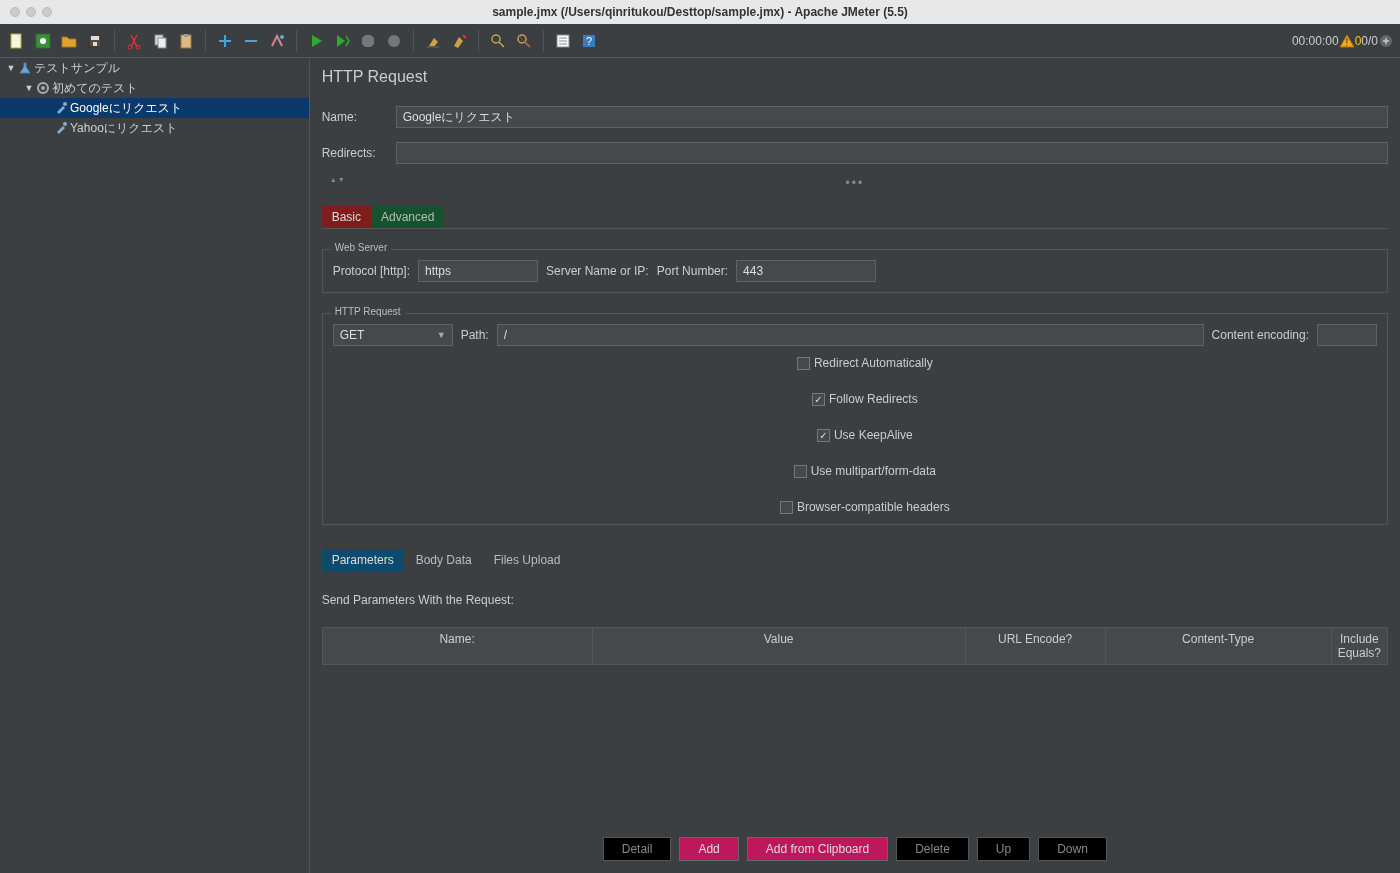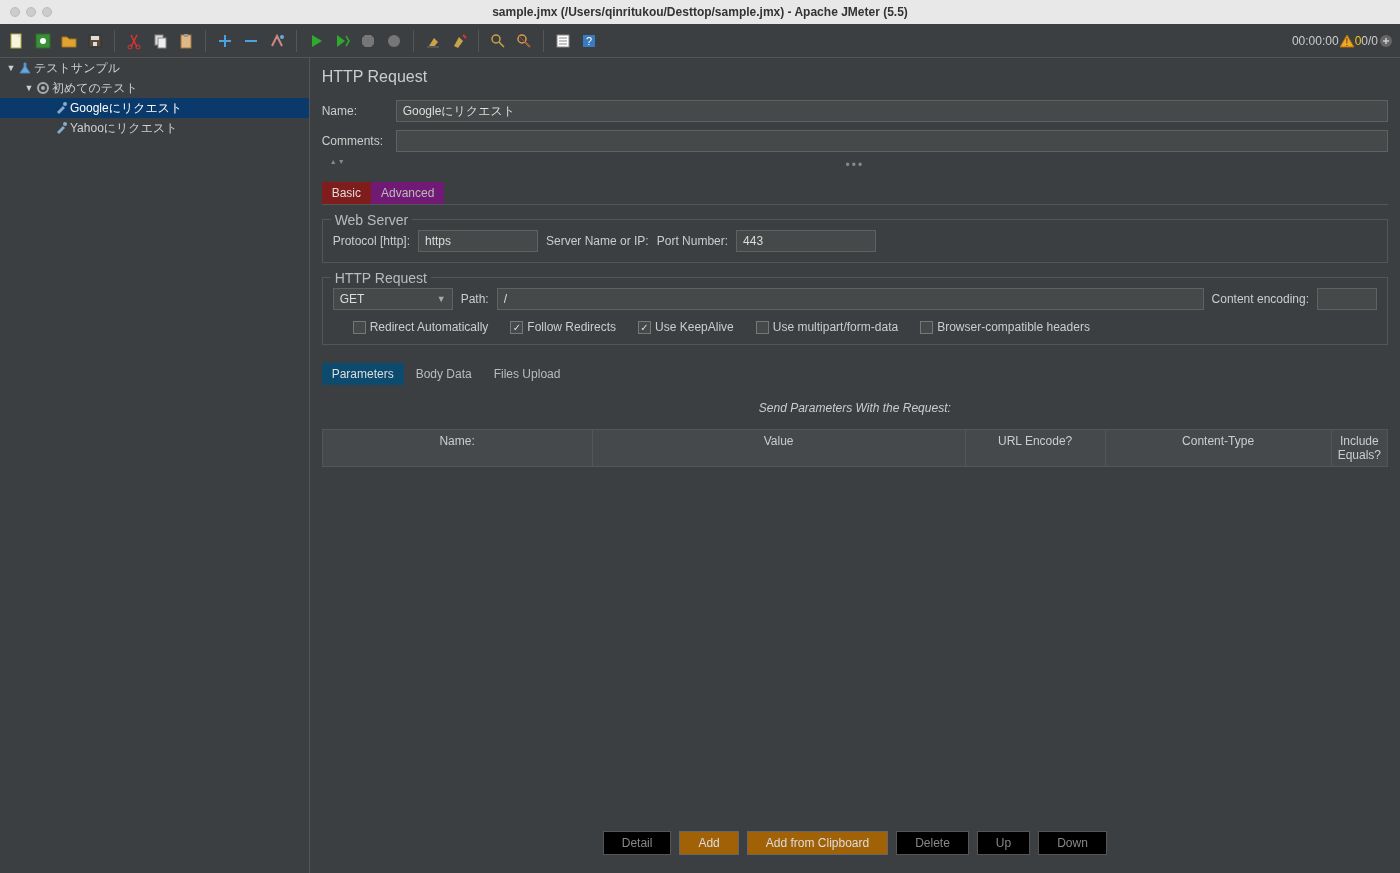--- a/index.html
+++ b/index.html
@@ -63,7 +63,7 @@
 .indent-1 { padding-left: 24px; }
 .indent-2 { padding-left: 52px; }
 
-.editor { flex: 1; display: flex; flex-direction: column; background: #3c3f41; padding: 10px 12px 8px 12px; gap: 8px; }
+.editor { flex: 1; display: flex; flex-direction: column; background: #3c3f41; padding: 10px 12px 2px 12px; gap: 14px; }
 .editor h2 { font-size: 16px; font-weight: normal; color: #cccccc; margin-bottom: 6px; }
 .field-row { display: flex; align-items: center; gap: 10px; }
 .field-row label { min-width: 64px; color: #ccc; }

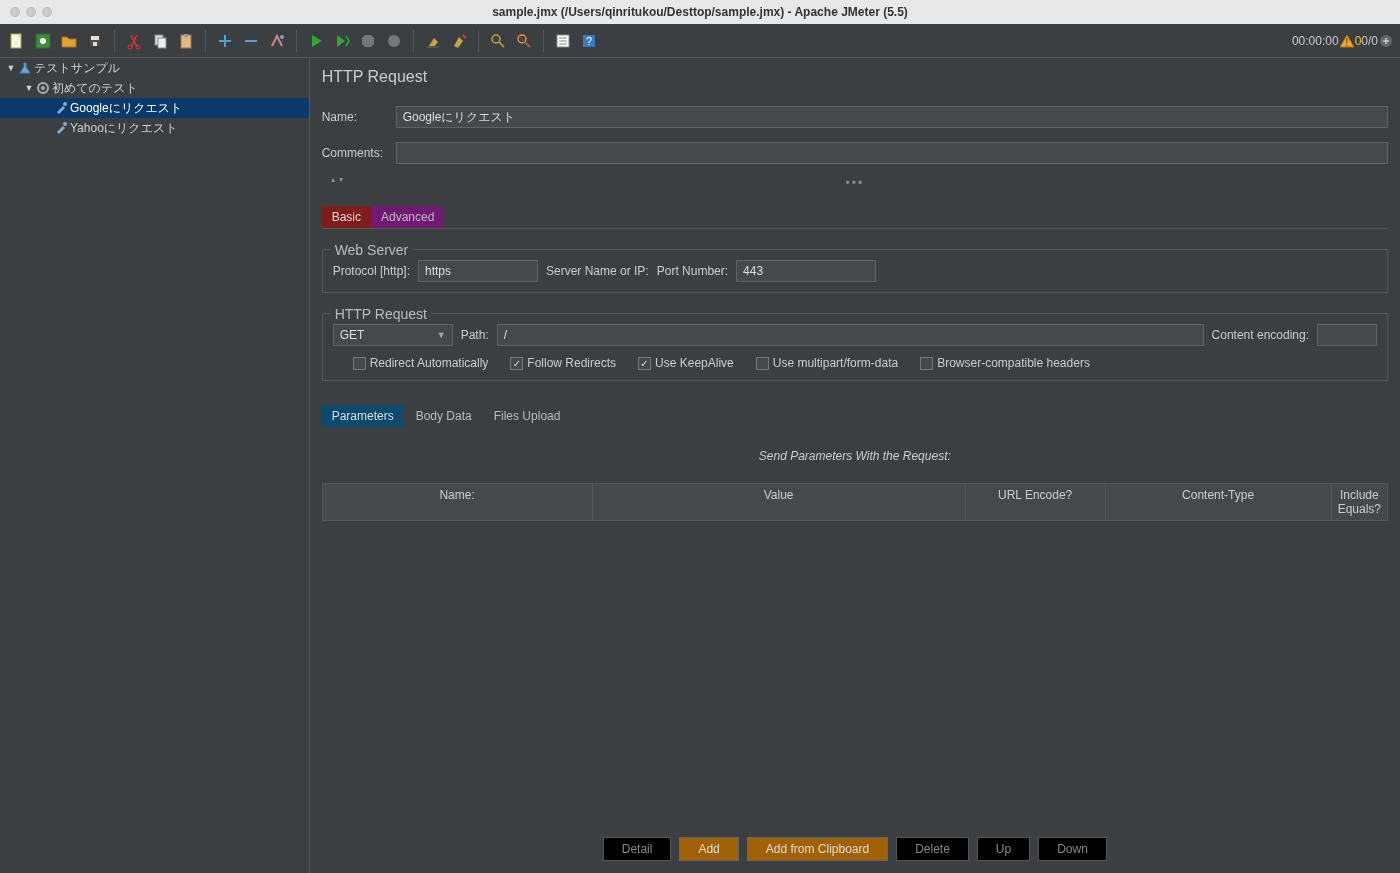--- a/index.html
+++ b/index.html
@@ -329,7 +329,7 @@
       <input class="text-input" value="Googleにリクエスト" style="">
     </div>
     <div class="field-row">
-      <label>Comments:</label>
+      <label>Redirects:</label>
       <input class="text-input" value="" style="">
     </div>
 

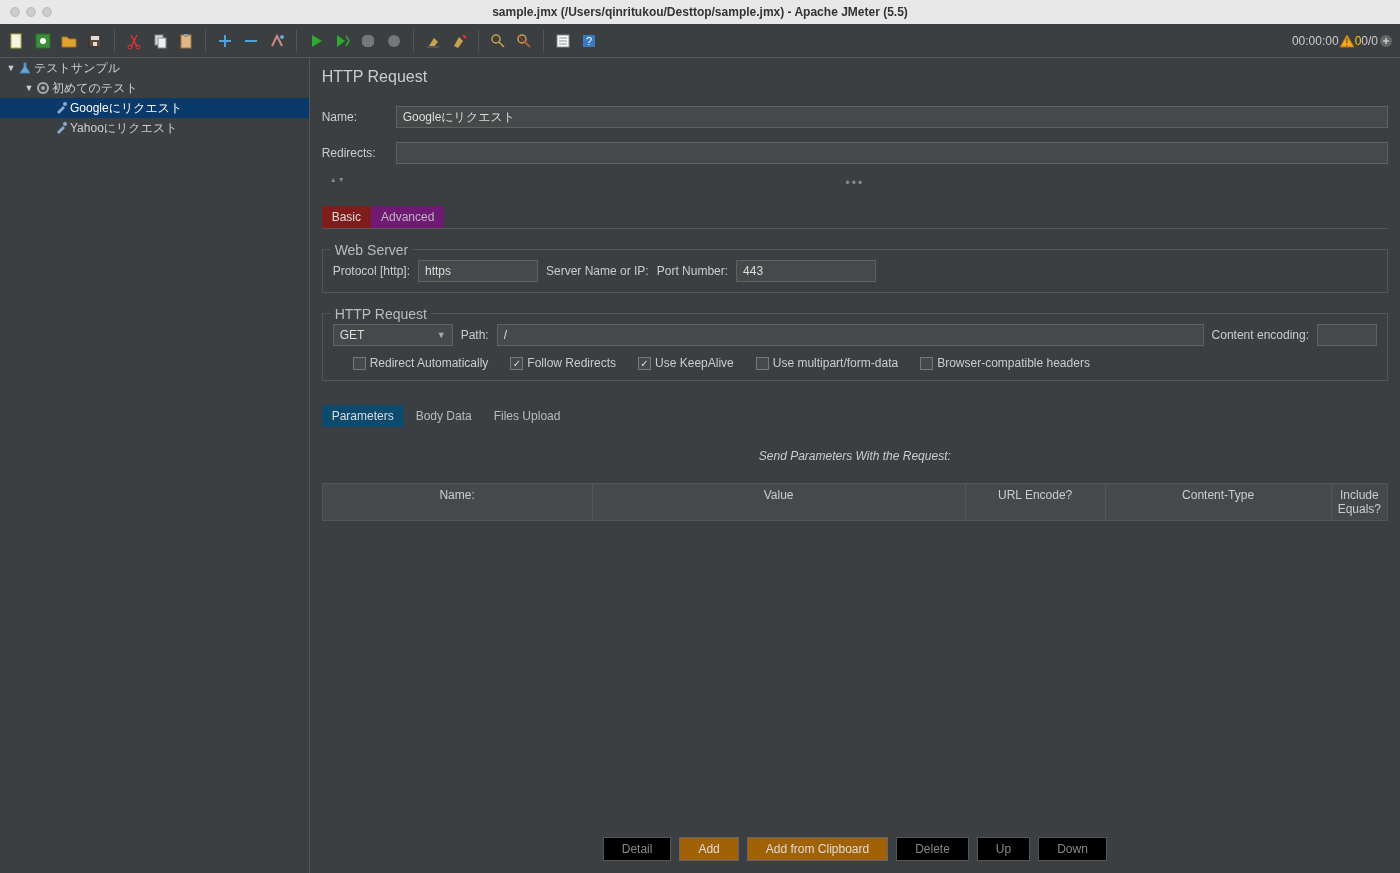--- a/index.html
+++ b/index.html
@@ -80,7 +80,7 @@
 .splitter .dots { position: absolute; left: 50%; transform: translateX(-50%); letter-spacing: 2px; top: -2px; }
 
 .tabs { display: flex; border-bottom: 1px solid #555; }
-.tab { padding: 4px 10px; cursor: pointer; color: #bbb; background: #701a75; }
+.tab { padding: 4px 10px; cursor: pointer; color: #bbb; background: #14532d; }
 .tab.active { background: #7f1d1d; color: #ddd; }
 
 .fieldset { border: 1px solid #555; padding: 10px; margin-top: 6px; position: relative; }

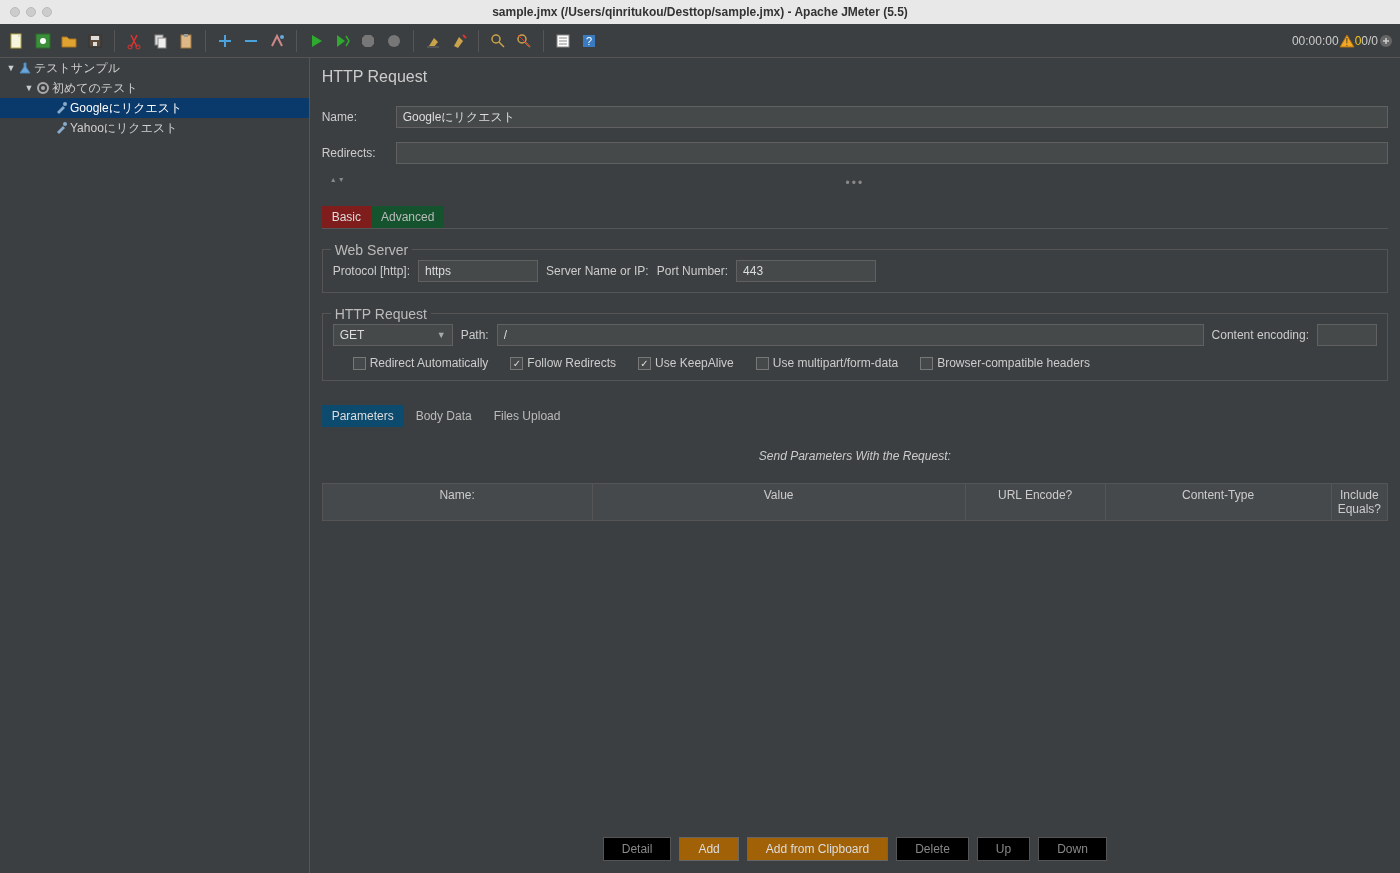--- a/index.html
+++ b/index.html
@@ -84,7 +84,7 @@
 .tab.active { background: #7f1d1d; color: #ddd; }
 
 .fieldset { border: 1px solid #555; padding: 10px; margin-top: 6px; position: relative; }
-.fieldset .legend { position: absolute; top: -8px; left: 8px; background: #3c3f41; padding: 0 4px; font-size: 14px; color: #bbb; }
+.fieldset .legend { position: absolute; top: -8px; left: 8px; background: #3c3f41; padding: 0 4px; font-size: 10px; color: #bbb; }
 
 .row { display: flex; align-items: center; gap: 8px; flex-wrap: nowrap; }
 .row label { color: #ccc; }

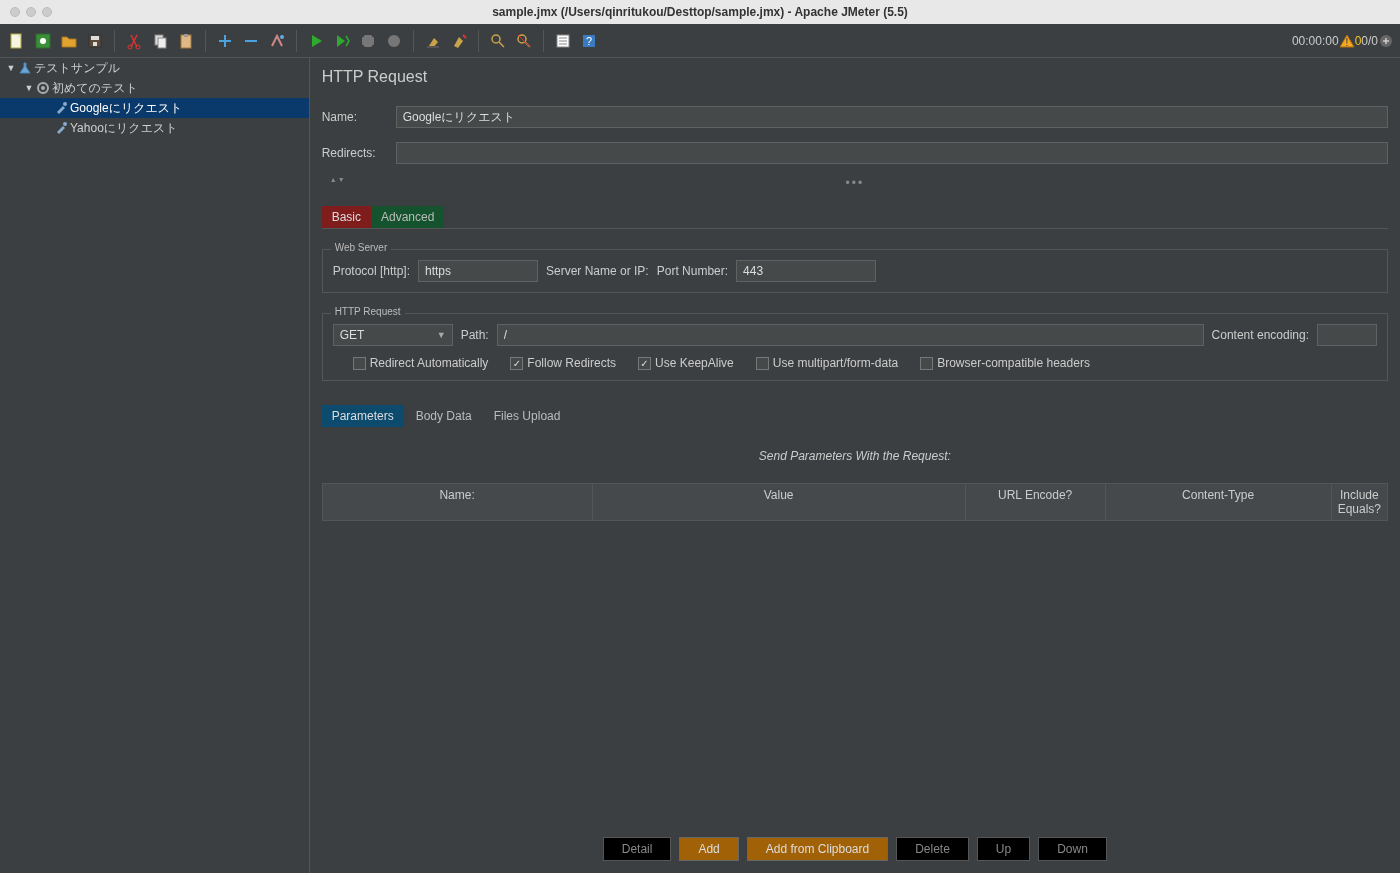--- a/index.html
+++ b/index.html
@@ -93,7 +93,7 @@
 .select { background: #45494a; border: 1px solid #616161; color: #ddd; height: 22px; width: 120px; padding: 0 6px; display: flex; align-items: center; justify-content: space-between; }
 .select .caret { font-size: 9px; color: #aaa; }
 
-.checkbox-row { display: flex; align-items: center; gap: 22px; margin-top: 10px; margin-left: 20px; flex-wrap: wrap; }
+.checkbox-row { display: flex; align-items: center; gap: 22px; margin-top: 10px; margin-left: 20px; flex-wrap: wrap; flex-direction: column; }
 .cb { display: flex; align-items: center; gap: 4px; color: #ccc; cursor: default; }
 .cb .box {
   width: 13px; height: 13px; border: 1px solid #777; background: #45494a;

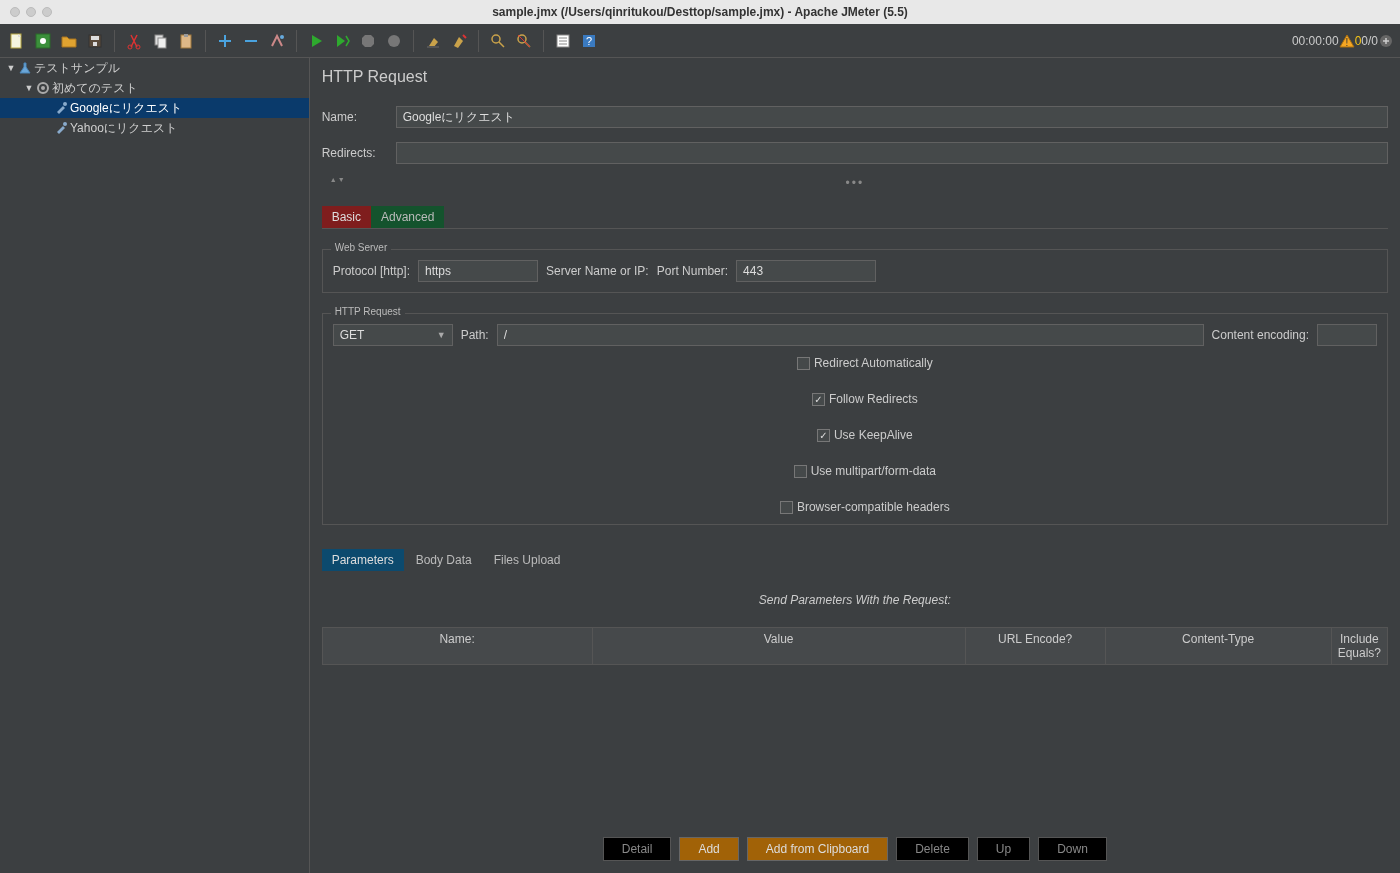--- a/index.html
+++ b/index.html
@@ -104,7 +104,7 @@
 .sub-tab { padding: 4px 10px; cursor: pointer; color: #bbb; }
 .sub-tab.active { background: #0c4a6e; color: #ddd; }
 
-.param-caption { text-align: center; margin-top: 8px; color: #ccc; font-style: italic; }
+.param-caption { margin-top: 8px; color: #ccc; }
 .param-header { display: flex; margin-top: 6px; border: 1px solid #555; background: #46494b; }
 .param-header div { padding: 4px 6px; text-align: center; border-right: 1px solid #555; }
 .param-header div:last-child { border-right: none; }

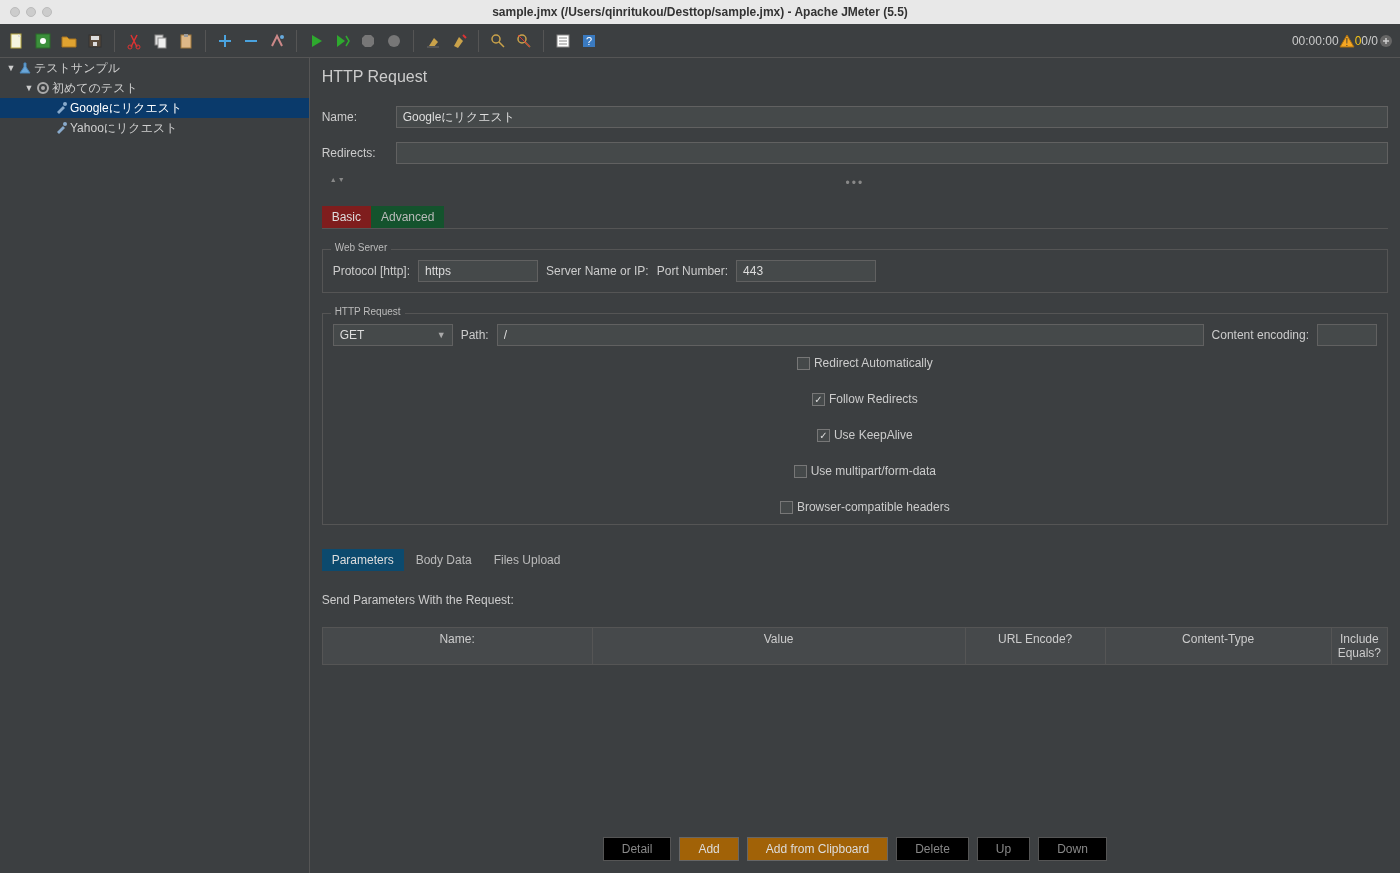--- a/index.html
+++ b/index.html
@@ -116,7 +116,7 @@
 
 .bottom-buttons { margin-top: auto; display: flex; gap: 8px; justify-content: center; padding: 10px 0; }
 .btn {
-  background: #a16207; border: 1px solid #666; color: #ddd;
+  background: #be185d; border: 1px solid #666; color: #ddd;
   padding: 4px 18px; font-size: 12px; cursor: pointer;
 }
 .btn.disabled { color: #888; border-color: #555; background: #000000; cursor: default; }

